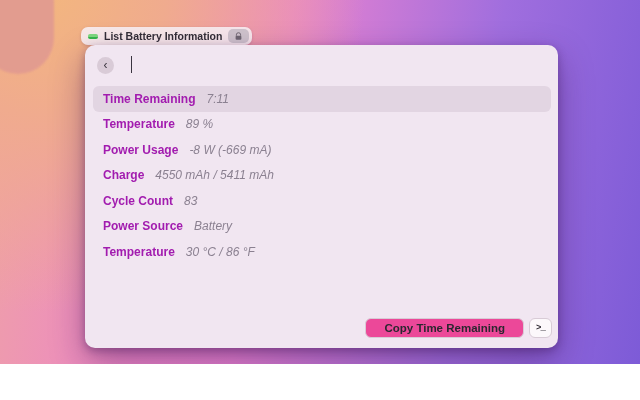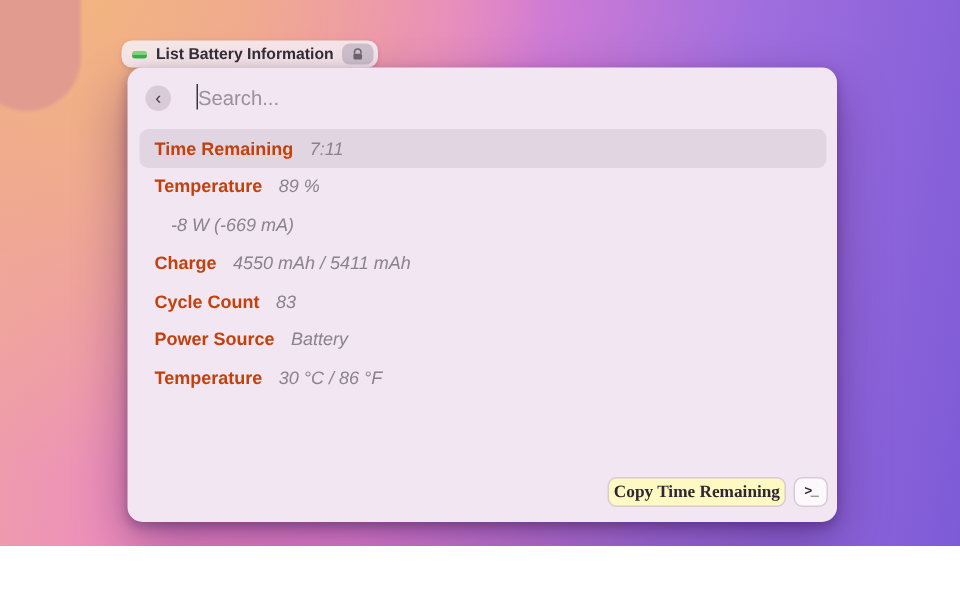--- a/index.html
+++ b/index.html
@@ -113,7 +113,6 @@
       <button class="back-btn">‹</button>
       <div class="search-wrap">
         <div class="caret"></div>
-        <input class="search-input" type="text" placeholder="Search..." style="">
       </div>
     </div>
 

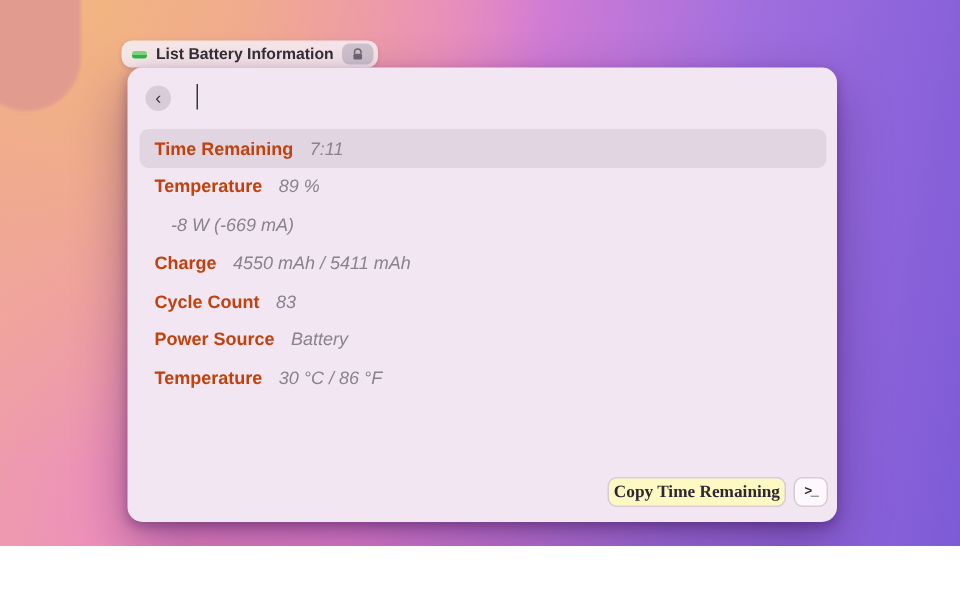--- a/index.html
+++ b/index.html
@@ -67,7 +67,7 @@
     padding:0 10px; cursor:default;
   }
   .row.selected { background:#e2d5e2; }
-  .row-label { font-size:12px; font-weight:700; color:#c2410c;text-align:center; }
+  .row-label { font-size:12px; font-weight:700; color:#a21caf;text-align:center; }
   .row-value { font-size:12px; color:#8b8191; margin-left:11px;font-style:italic; }
 
   

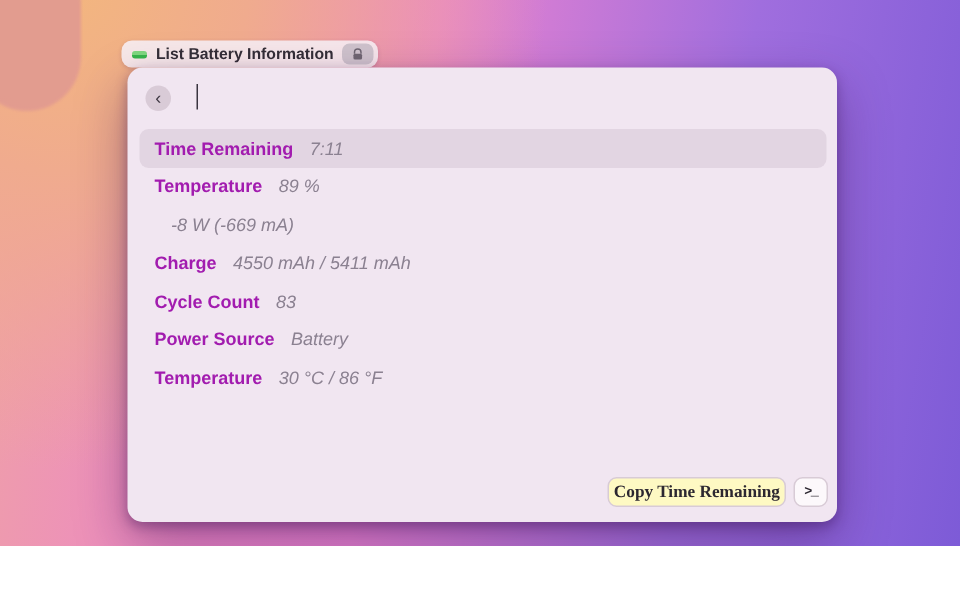--- a/index.html
+++ b/index.html
@@ -126,6 +126,7 @@
         <span class="row-value">89 %</span>
       </div>
       <div class="row">
+        <span class="row-label">Power Usage</span>
         <span class="row-value">-8 W (-669 mA)</span>
       </div>
       <div class="row">

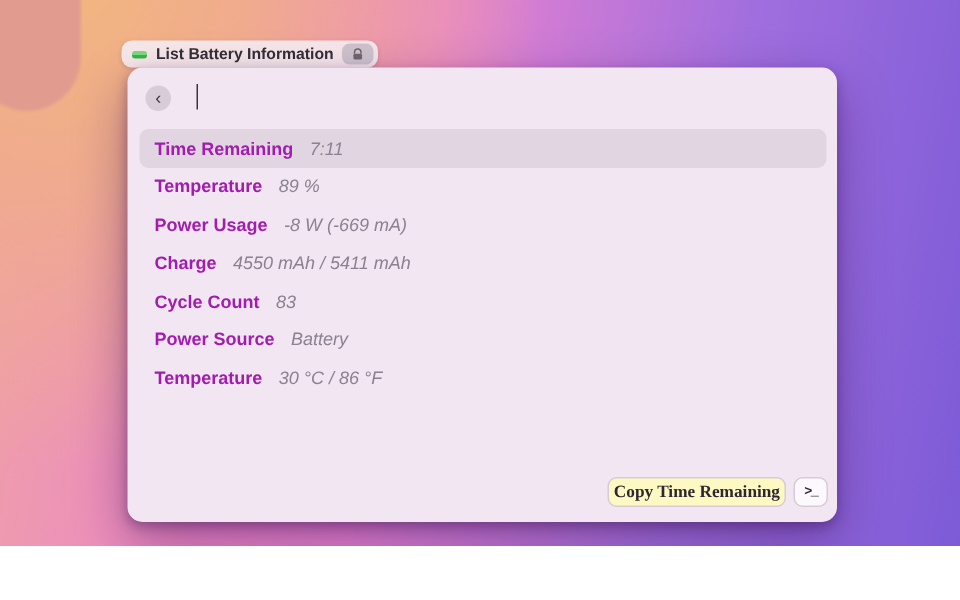--- a/index.html
+++ b/index.html
@@ -76,9 +76,9 @@
     justify-content:flex-end; gap:5px; padding:0 6px 7px 0;
   }
   .action-btn {
-    height:20px; padding:0 3px; background:#fef9c3; border:1px solid #d8cbd6;
+    height:20px; padding:0 18px; background:#ec4899; border:1px solid #d8cbd6;
     border-radius:6px; font-size:11.5px; font-weight:700; color:#2c2730;
-    font-family:Liberation Serif, serif; cursor:pointer;
+    font-family:Liberation Sans, sans-serif; cursor:pointer;
     display:flex; align-items:center;
   }
   .term-btn {

